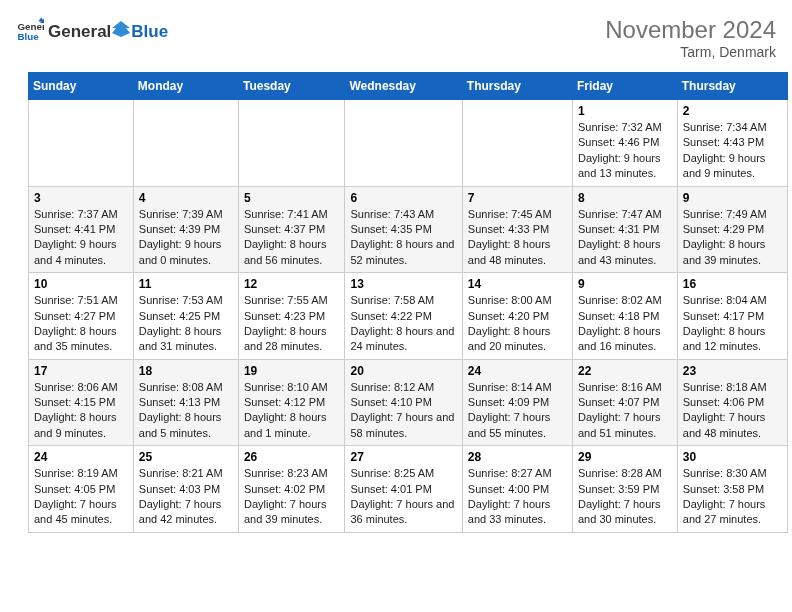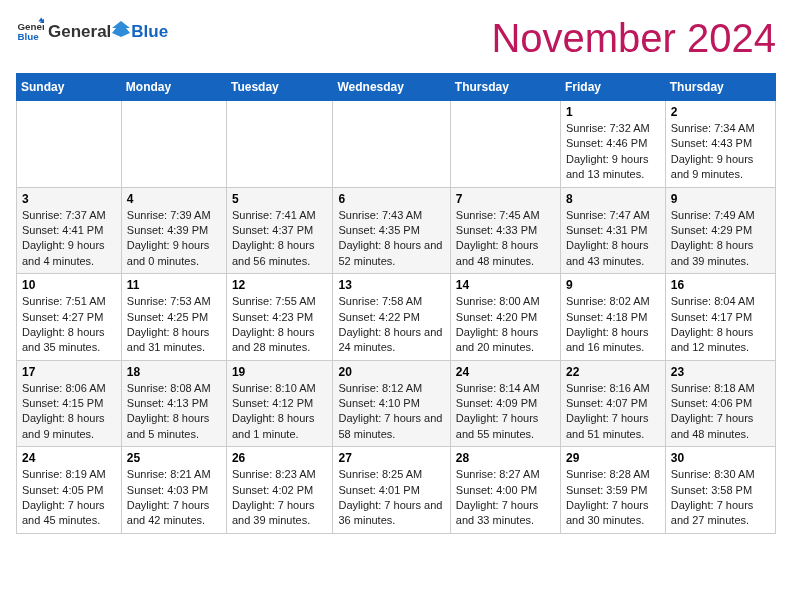--- a/index.html
+++ b/index.html
@@ -29,9 +29,9 @@
       text-align: right;
     }
     .month-title {
-      font-size: 40px;
+      font-size: 24px;
       font-weight: normal;
-      color: #be185d;
+      color: #737373;
     }
     .location {
       font-size: 14px;

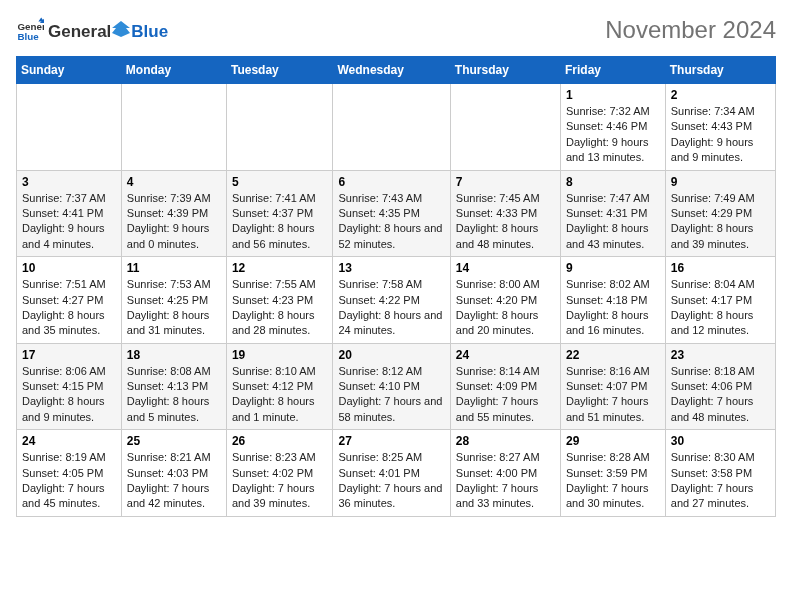--- a/index.html
+++ b/index.html
@@ -100,6 +100,7 @@
   </div>
   <div class="title-area">
     <div class="month-title">November 2024</div>
+    <div class="location">Tarm, Denmark</div>
   </div>
 </div>
 

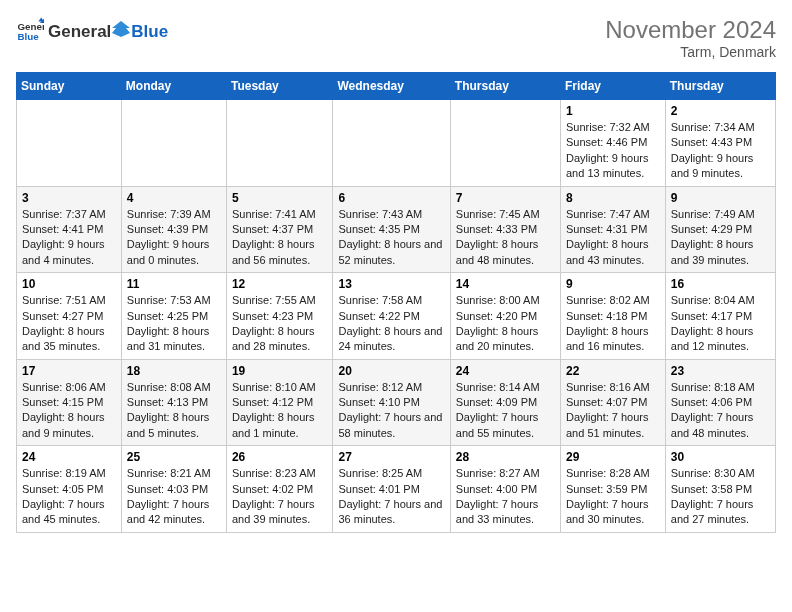--- a/index.html
+++ b/index.html
@@ -41,6 +41,7 @@
       width: 100%;
       border-collapse: collapse;
       font-size: 11px;
+      margin-left: 12px;
     }
     thead tr th {
       background-color: #1565c0;

